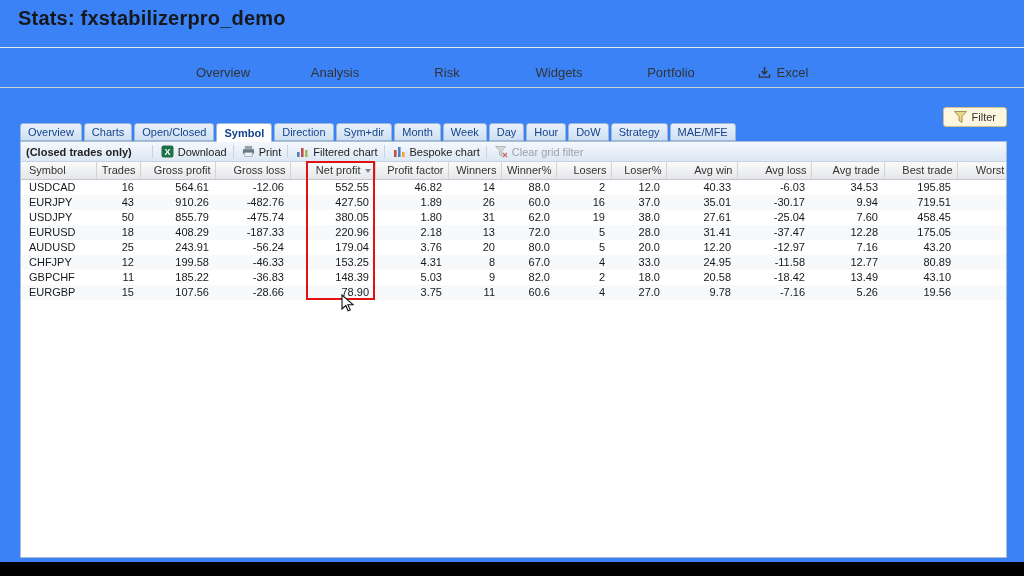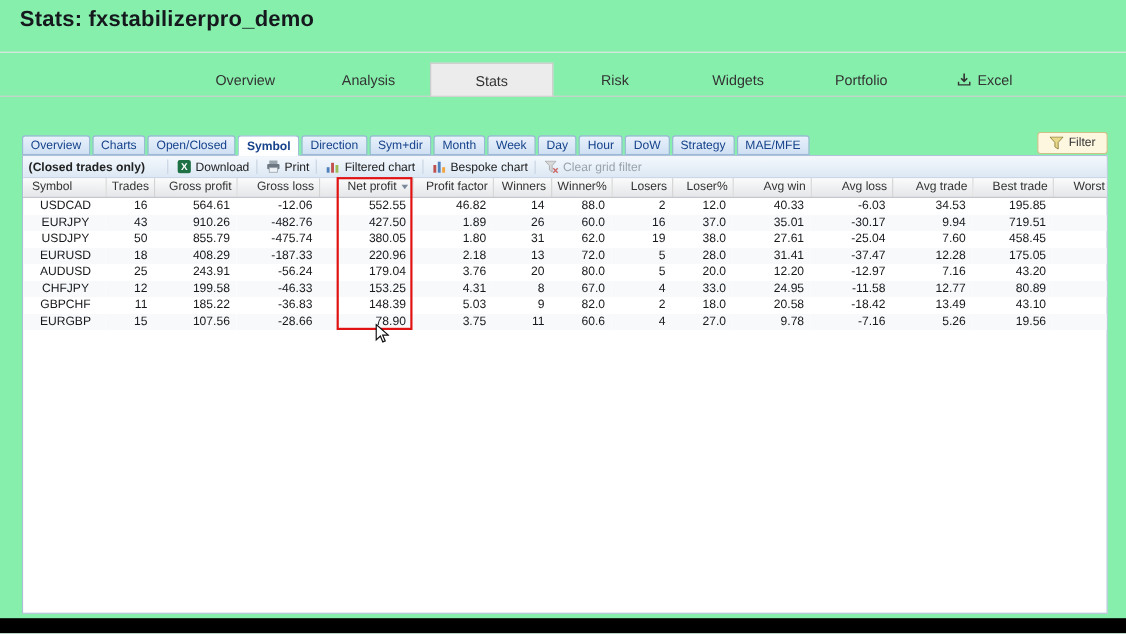--- a/index.html
+++ b/index.html
@@ -5,7 +5,7 @@
   *{margin:0;padding:0;box-sizing:border-box;}
   html,body{width:1024px;height:576px;overflow:hidden;background:#fff;
     font-family:"Liberation Sans",sans-serif;cursor:default;}
-  .screen{position:relative;width:1024px;height:576px;background:#86efac;overflow:hidden;}
+  .screen{position:relative;width:1024px;height:576px;background:#3b82f6;overflow:hidden;}
 
   .page-title{position:absolute;left:18px;top:7px;font-size:20px;font-weight:bold;color:#15181d;letter-spacing:.2px;}
   .rule-top{position:absolute;left:0;top:47px;width:1024px;height:1px;background:#e6e6e6;}

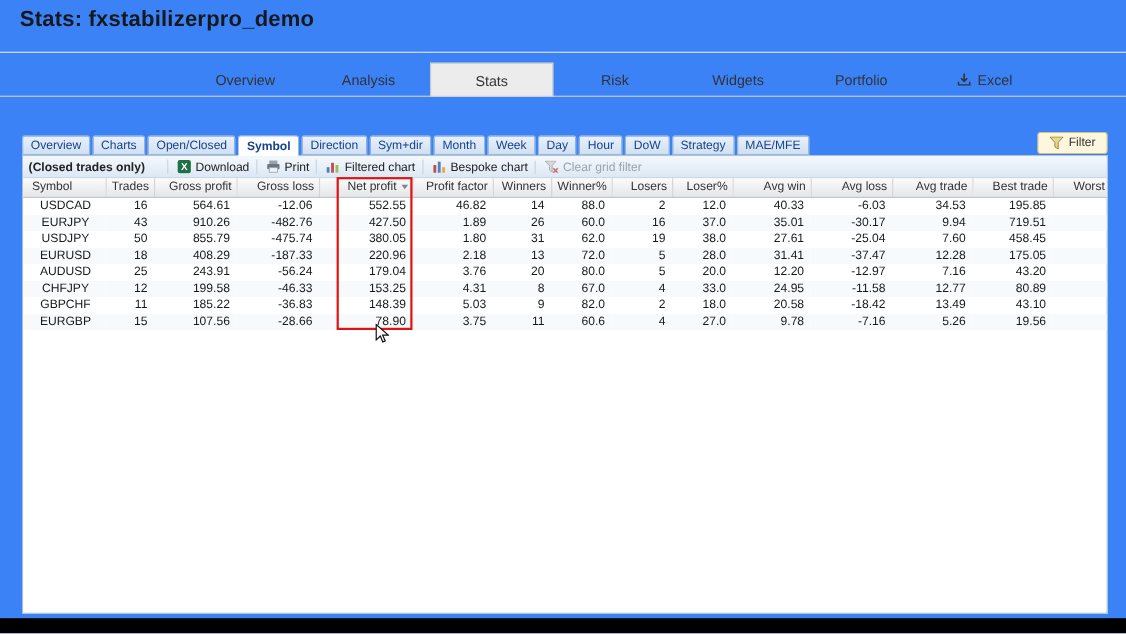--- a/index.html
+++ b/index.html
@@ -65,9 +65,6 @@
       </div>
       <div class="nav-item">
         <span>Analysis</span>
-      </div>
-      <div class="nav-item active">
-        <span>Stats</span>
       </div>
       <div class="nav-item">
         <span>Risk</span>

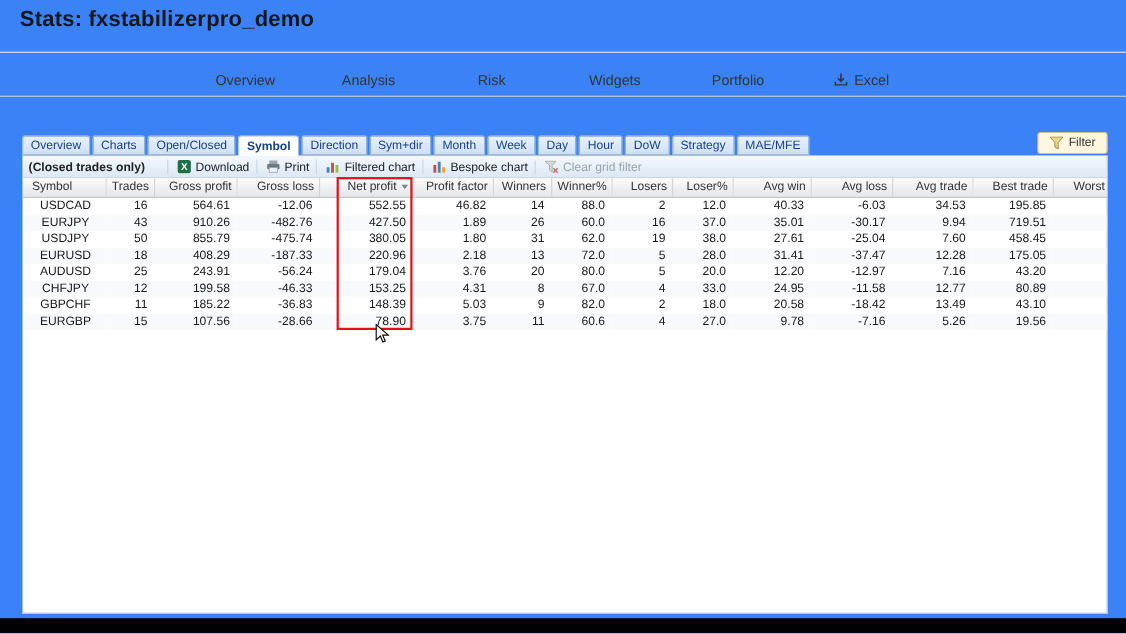--- a/index.html
+++ b/index.html
@@ -19,7 +19,7 @@
   .nav-item.active{background:#ececec;border:1px solid #c9c9c9;border-bottom:none;}
   .ico{display:inline-flex;align-items:center;}
 
-  .filter-btn{position:absolute;right:17px;top:120px;height:20px;padding:0 10px;display:flex;align-items:center;gap:5px;
+  .filter-btn{position:absolute;right:17px;top:107px;height:20px;padding:0 10px;display:flex;align-items:center;gap:5px;
     font-size:11px;color:#333;background:#fdf7e0;border:1px solid #cfc088;border-radius:3px;font-family:inherit;}
 
   .subtabs{position:absolute;left:20px;top:123px;height:19px;display:flex;gap:2px;align-items:flex-start;z-index:3;}

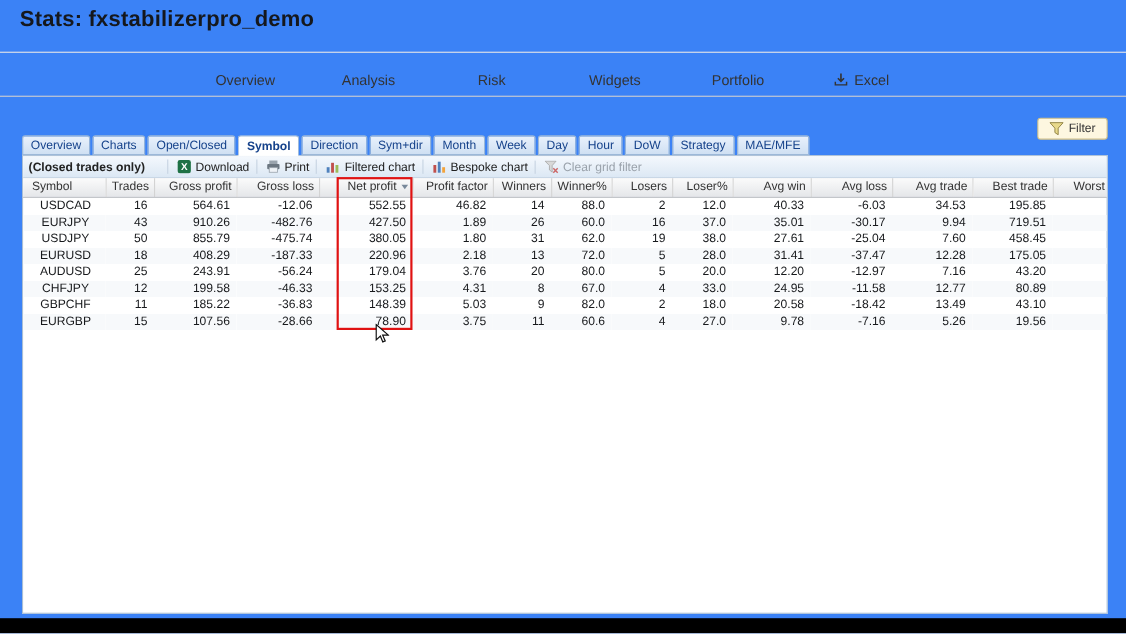--- a/index.html
+++ b/index.html
@@ -42,7 +42,7 @@
     padding:0 4px;white-space:nowrap;overflow:hidden;}
   #grid-table th.left{text-align:left;padding-left:8px;}
   #grid-table td{height:15px;line-height:15px;text-align:right;padding:0 6px;color:#17191c;white-space:nowrap;overflow:hidden;}
-  #grid-table td.left{text-align:center;padding-left:8px;}
+  #grid-table td.left{text-align:left;padding-left:8px;}
   #grid-table tbody tr:nth-child(even){background:#f7f9fb;}
   .sort-arrow{display:inline-block;width:0;height:0;border-left:3px solid transparent;border-right:3px solid transparent;
     border-top:4px solid #78889a;margin-left:4px;vertical-align:middle;}

